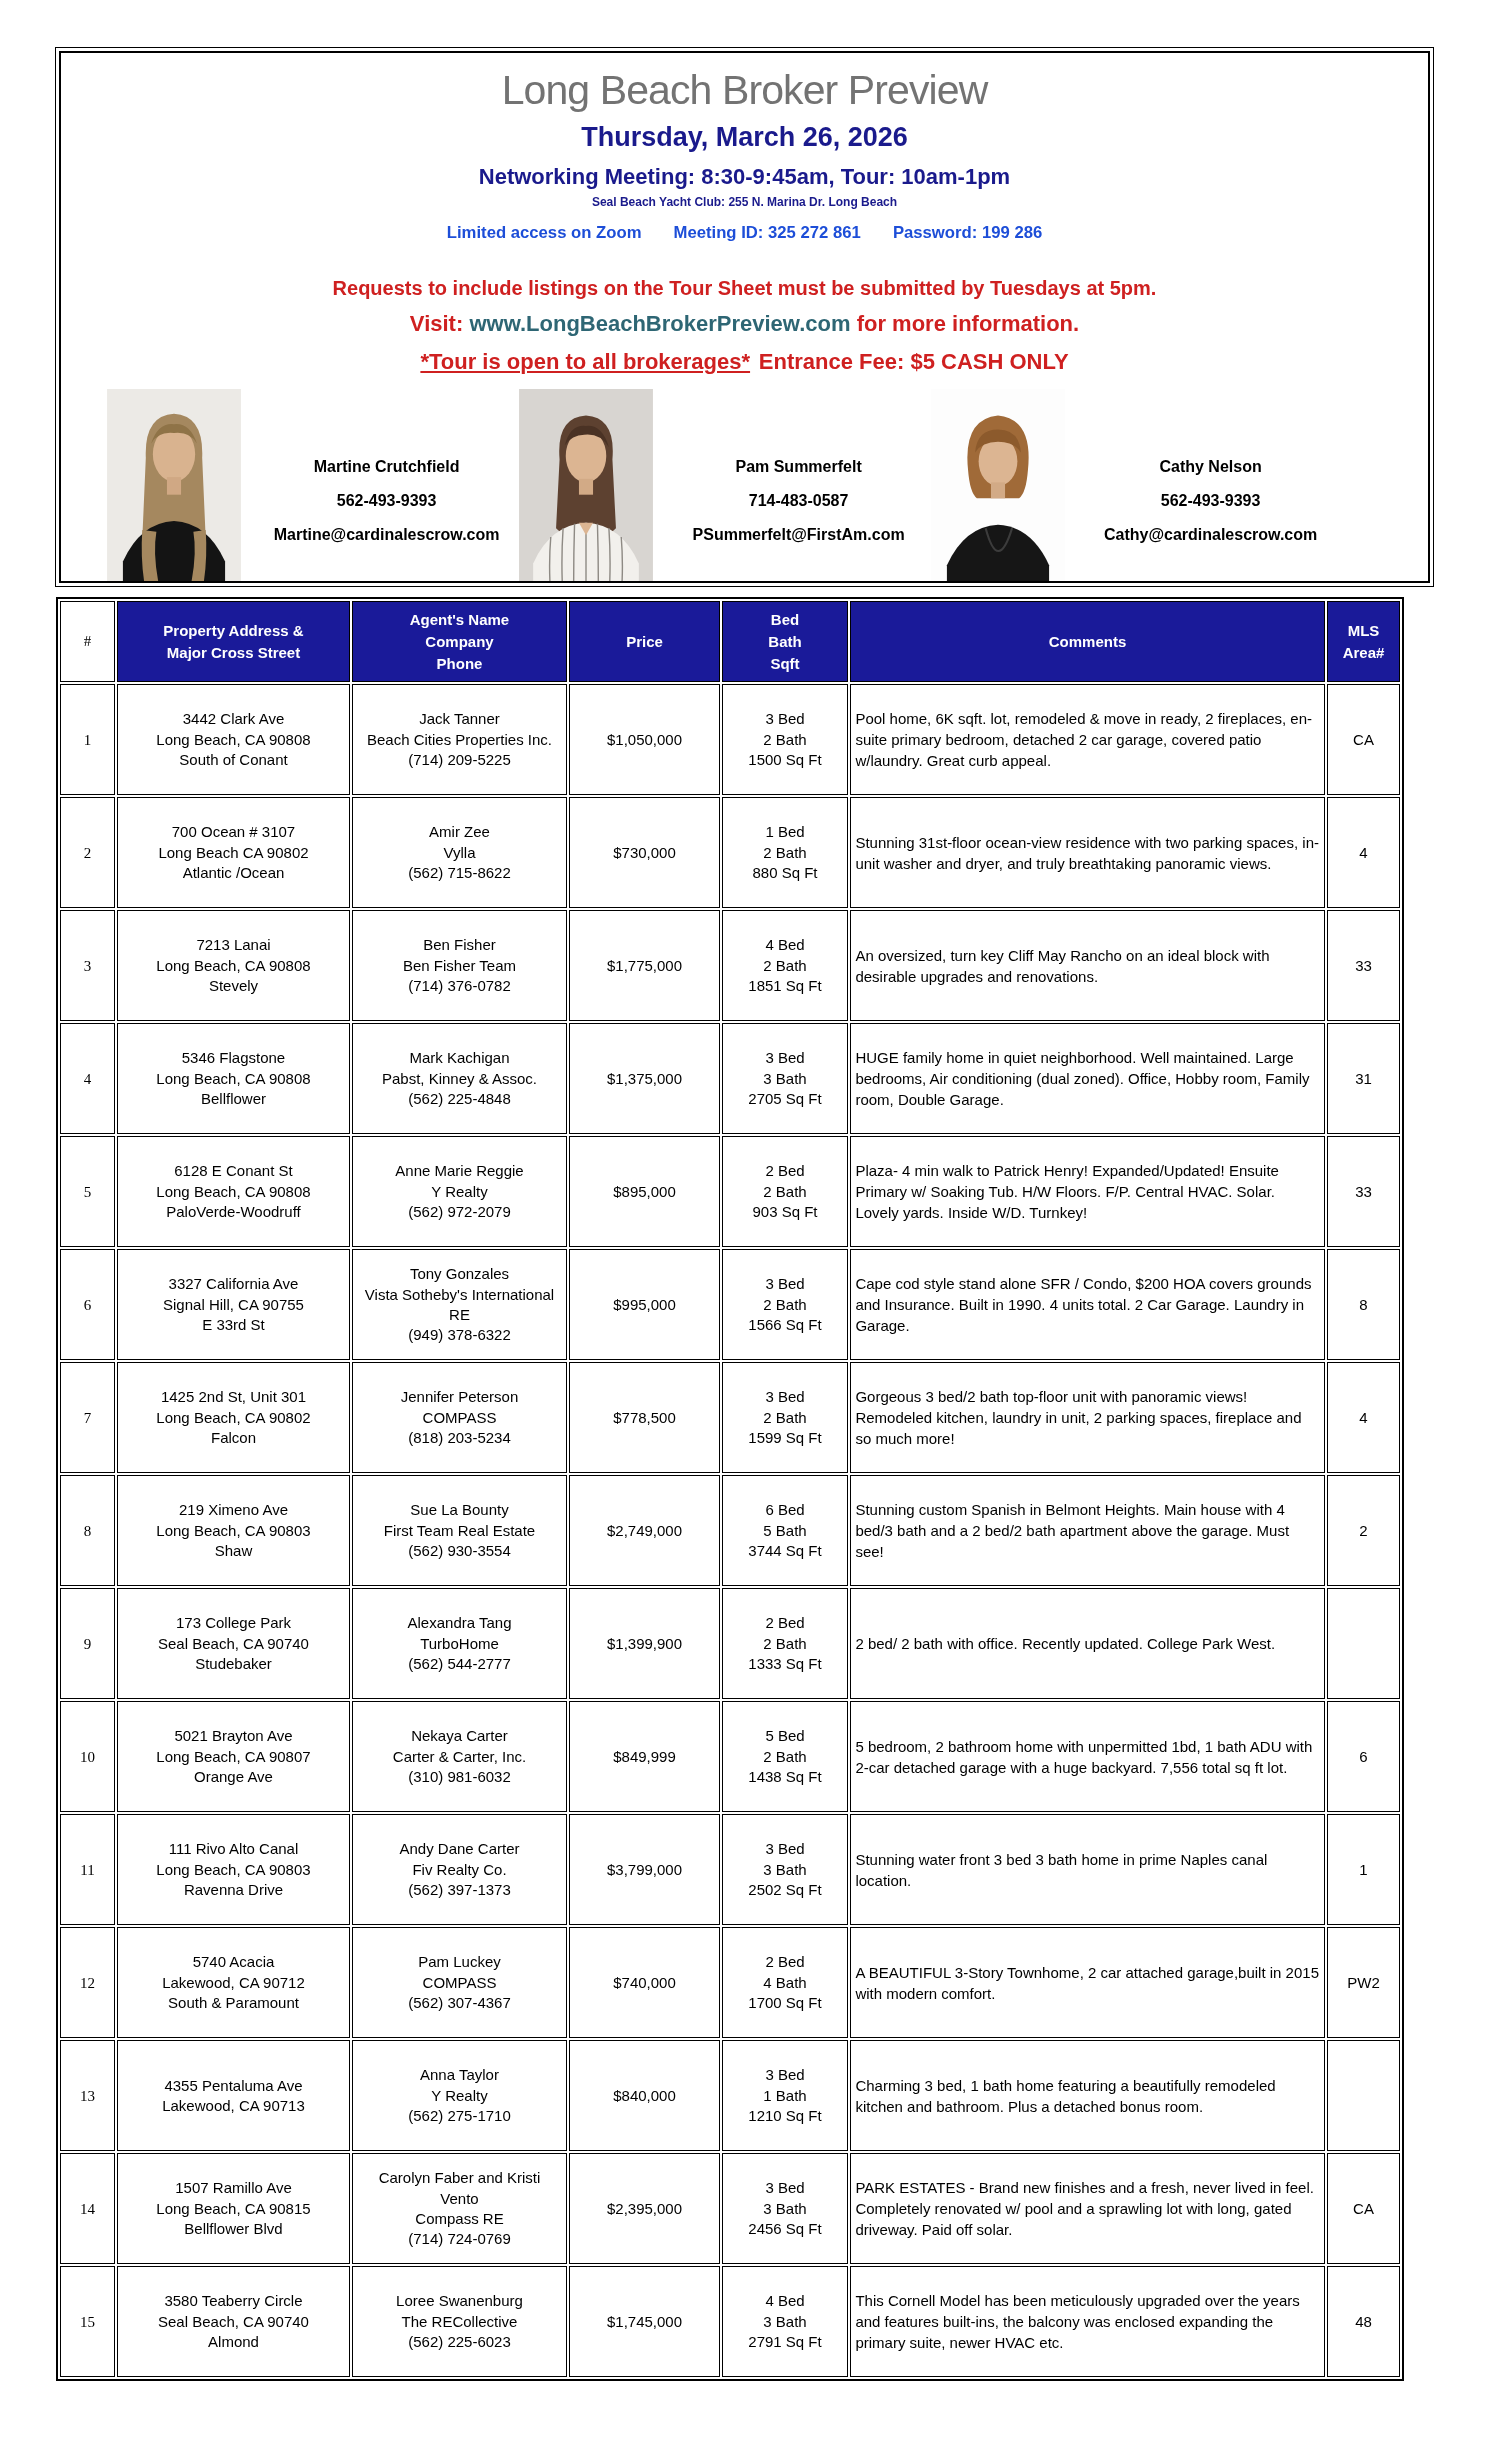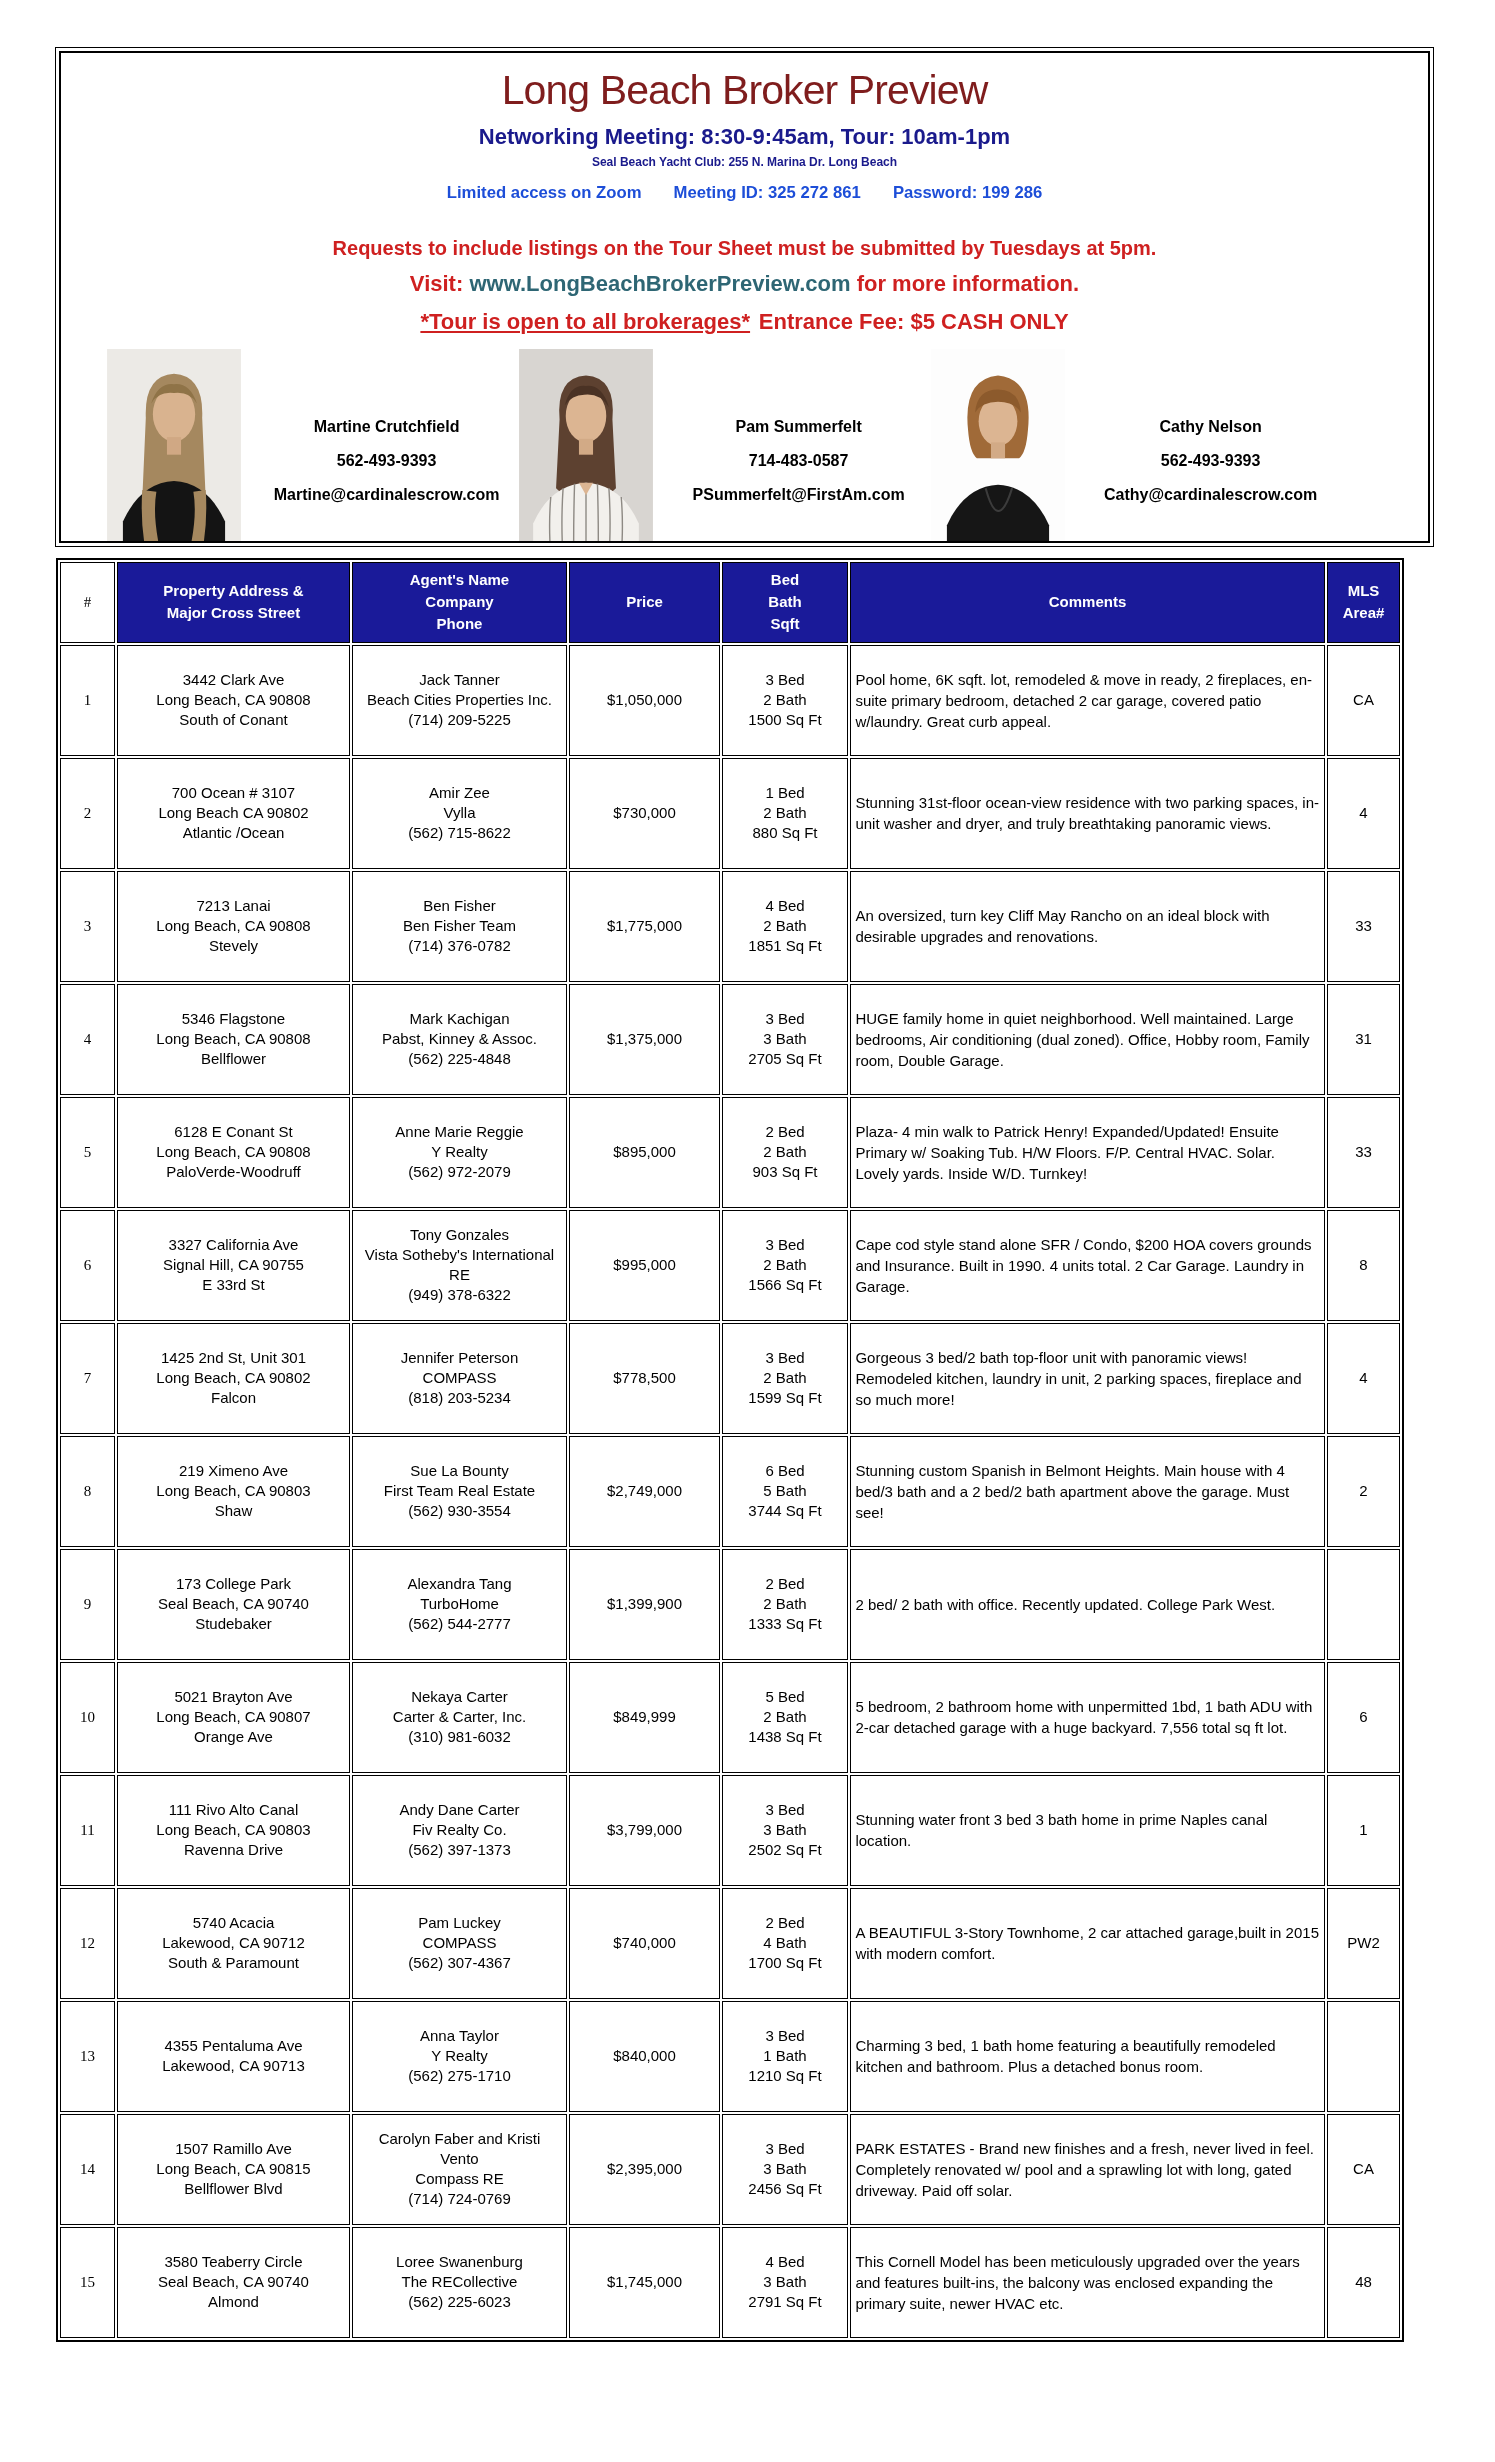--- a/index.html
+++ b/index.html
@@ -27,7 +27,7 @@
   }
   .title {
     font-size: 41px; letter-spacing: -0.9px;
-    color: #7f1d1d;
+    color: #737373;
   }
   .date-line {
     margin-top: 8.8px;

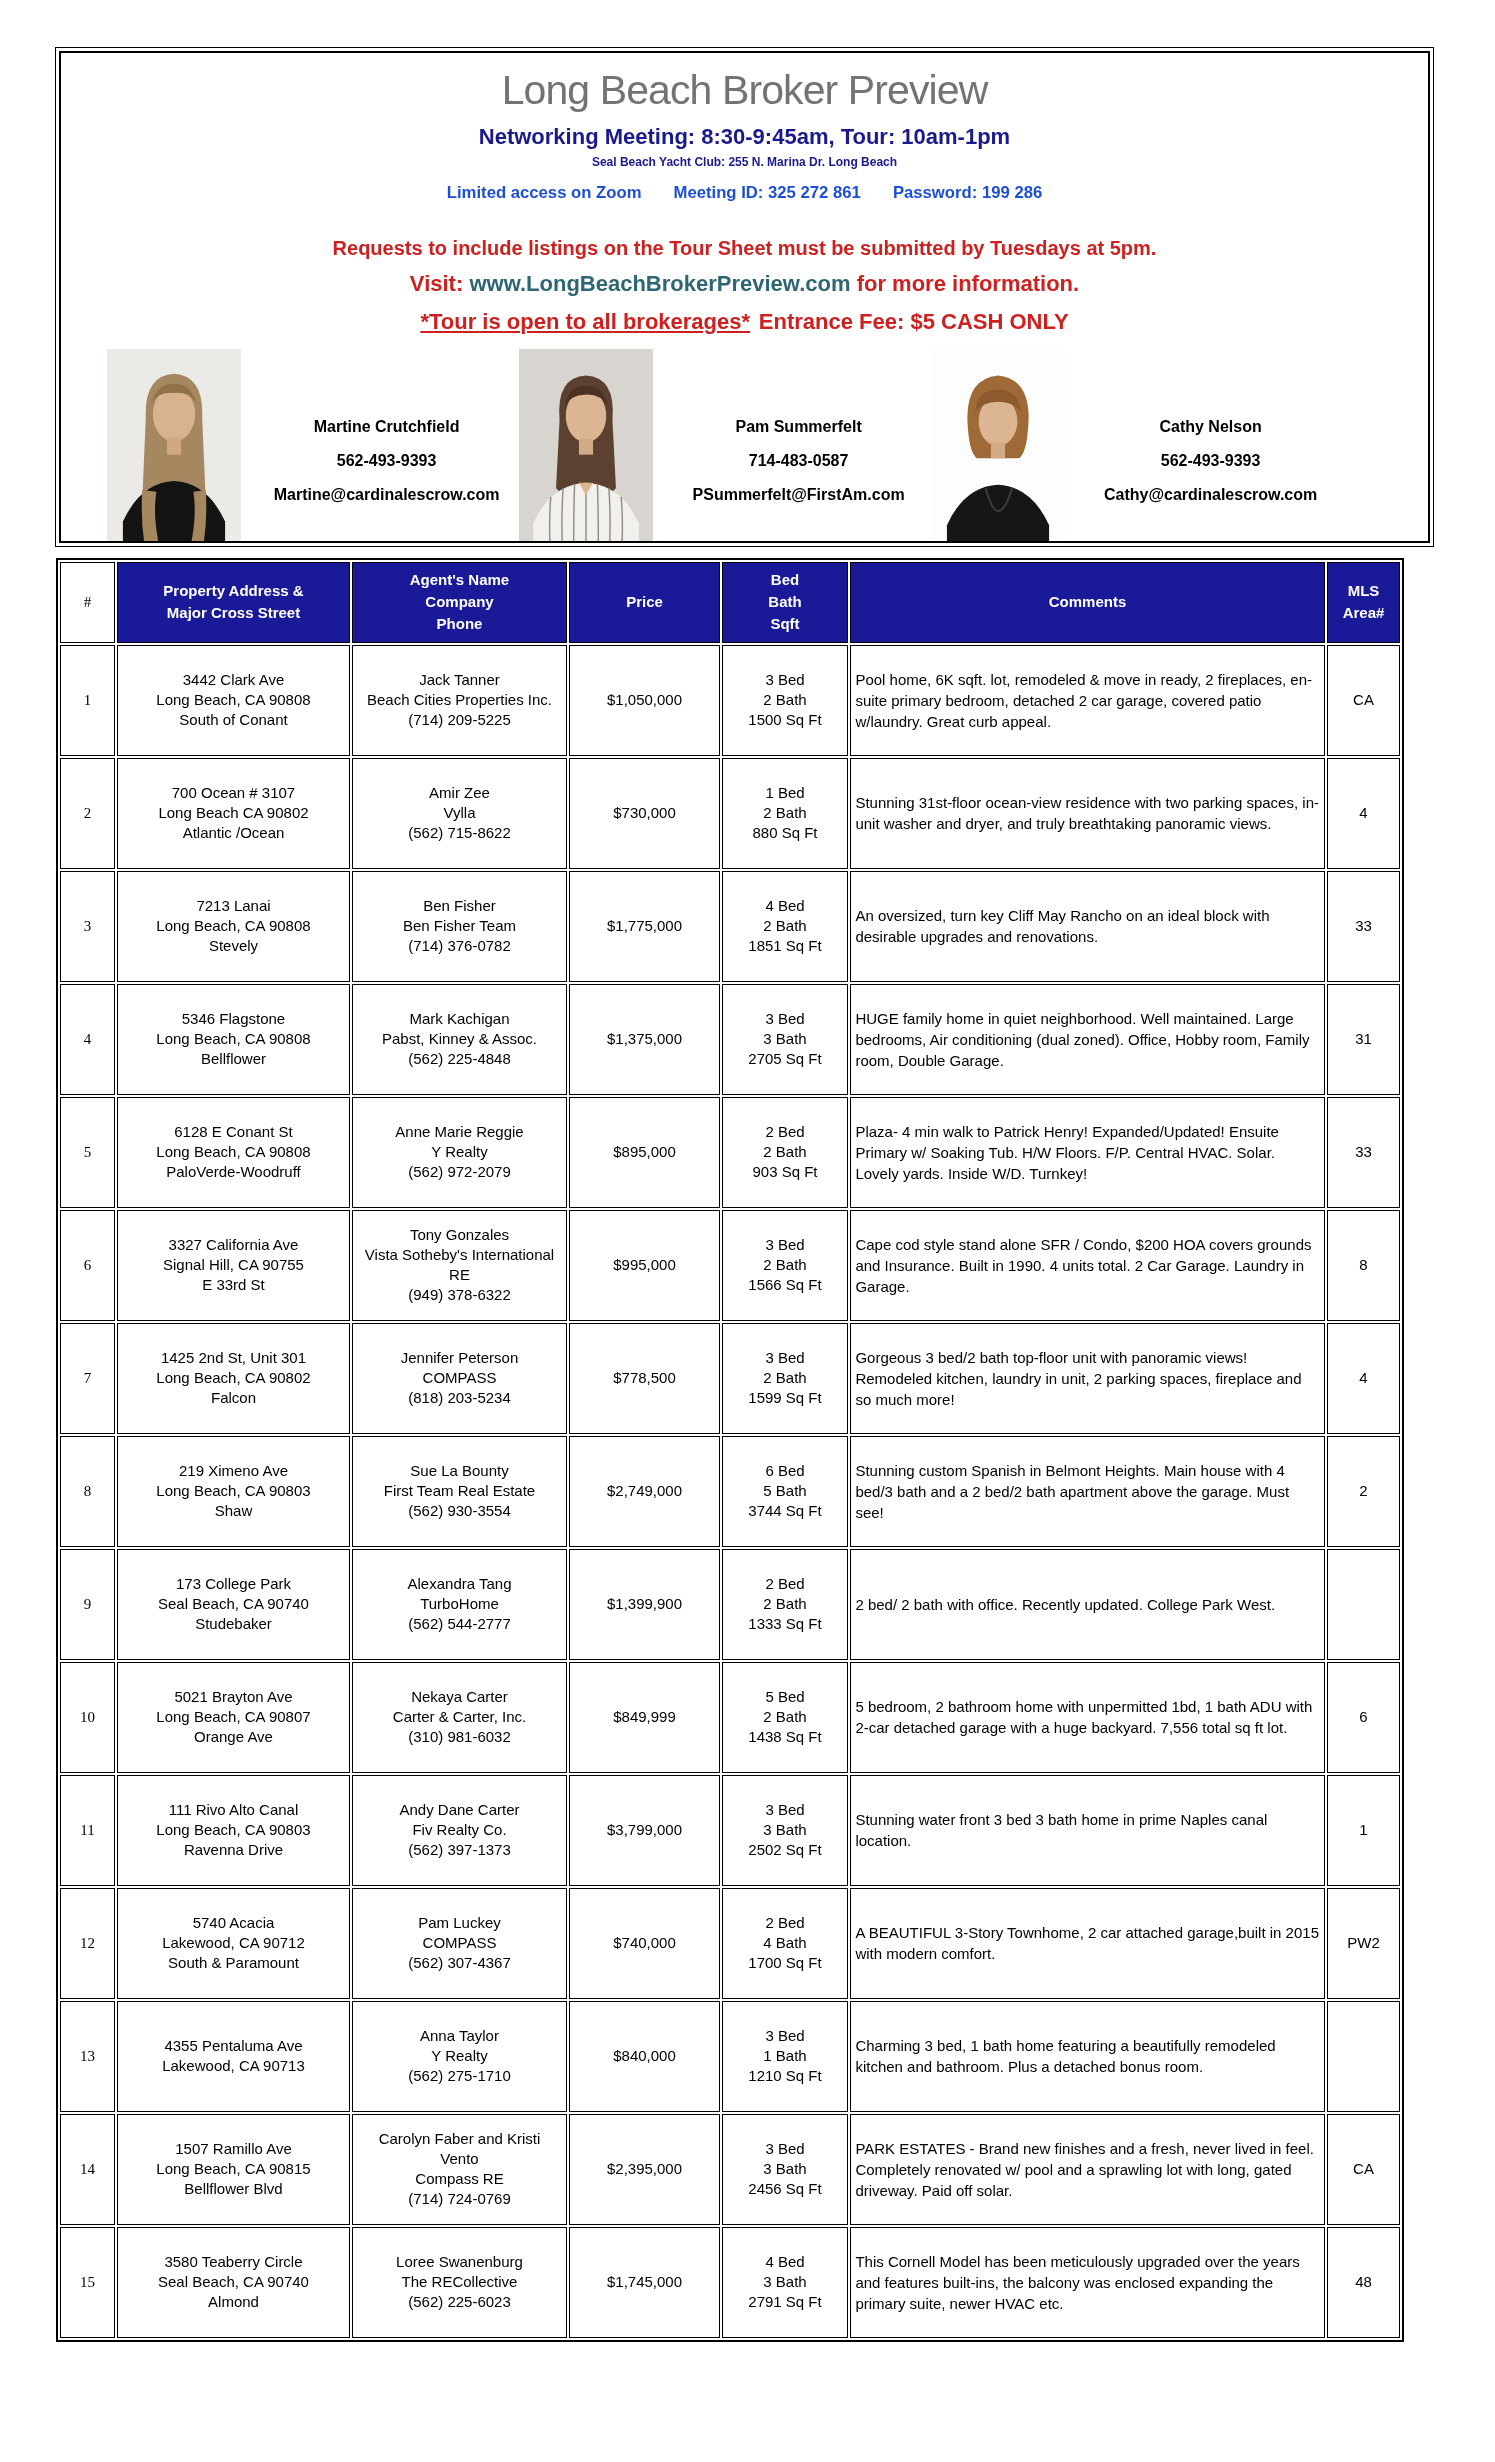--- a/index.html
+++ b/index.html
@@ -137,6 +137,7 @@
     <div class="frame-inner">
 
       <div class="title">Long Beach Broker Preview</div>
+      <div class="date-line">Thursday, March 26, 2026</div>
       <div class="meeting-line">Networking Meeting: 8:30-9:45am, Tour: 10am-1pm</div>
       <div class="venue-line">Seal Beach Yacht Club: 255 N. Marina Dr. Long Beach</div>
 

